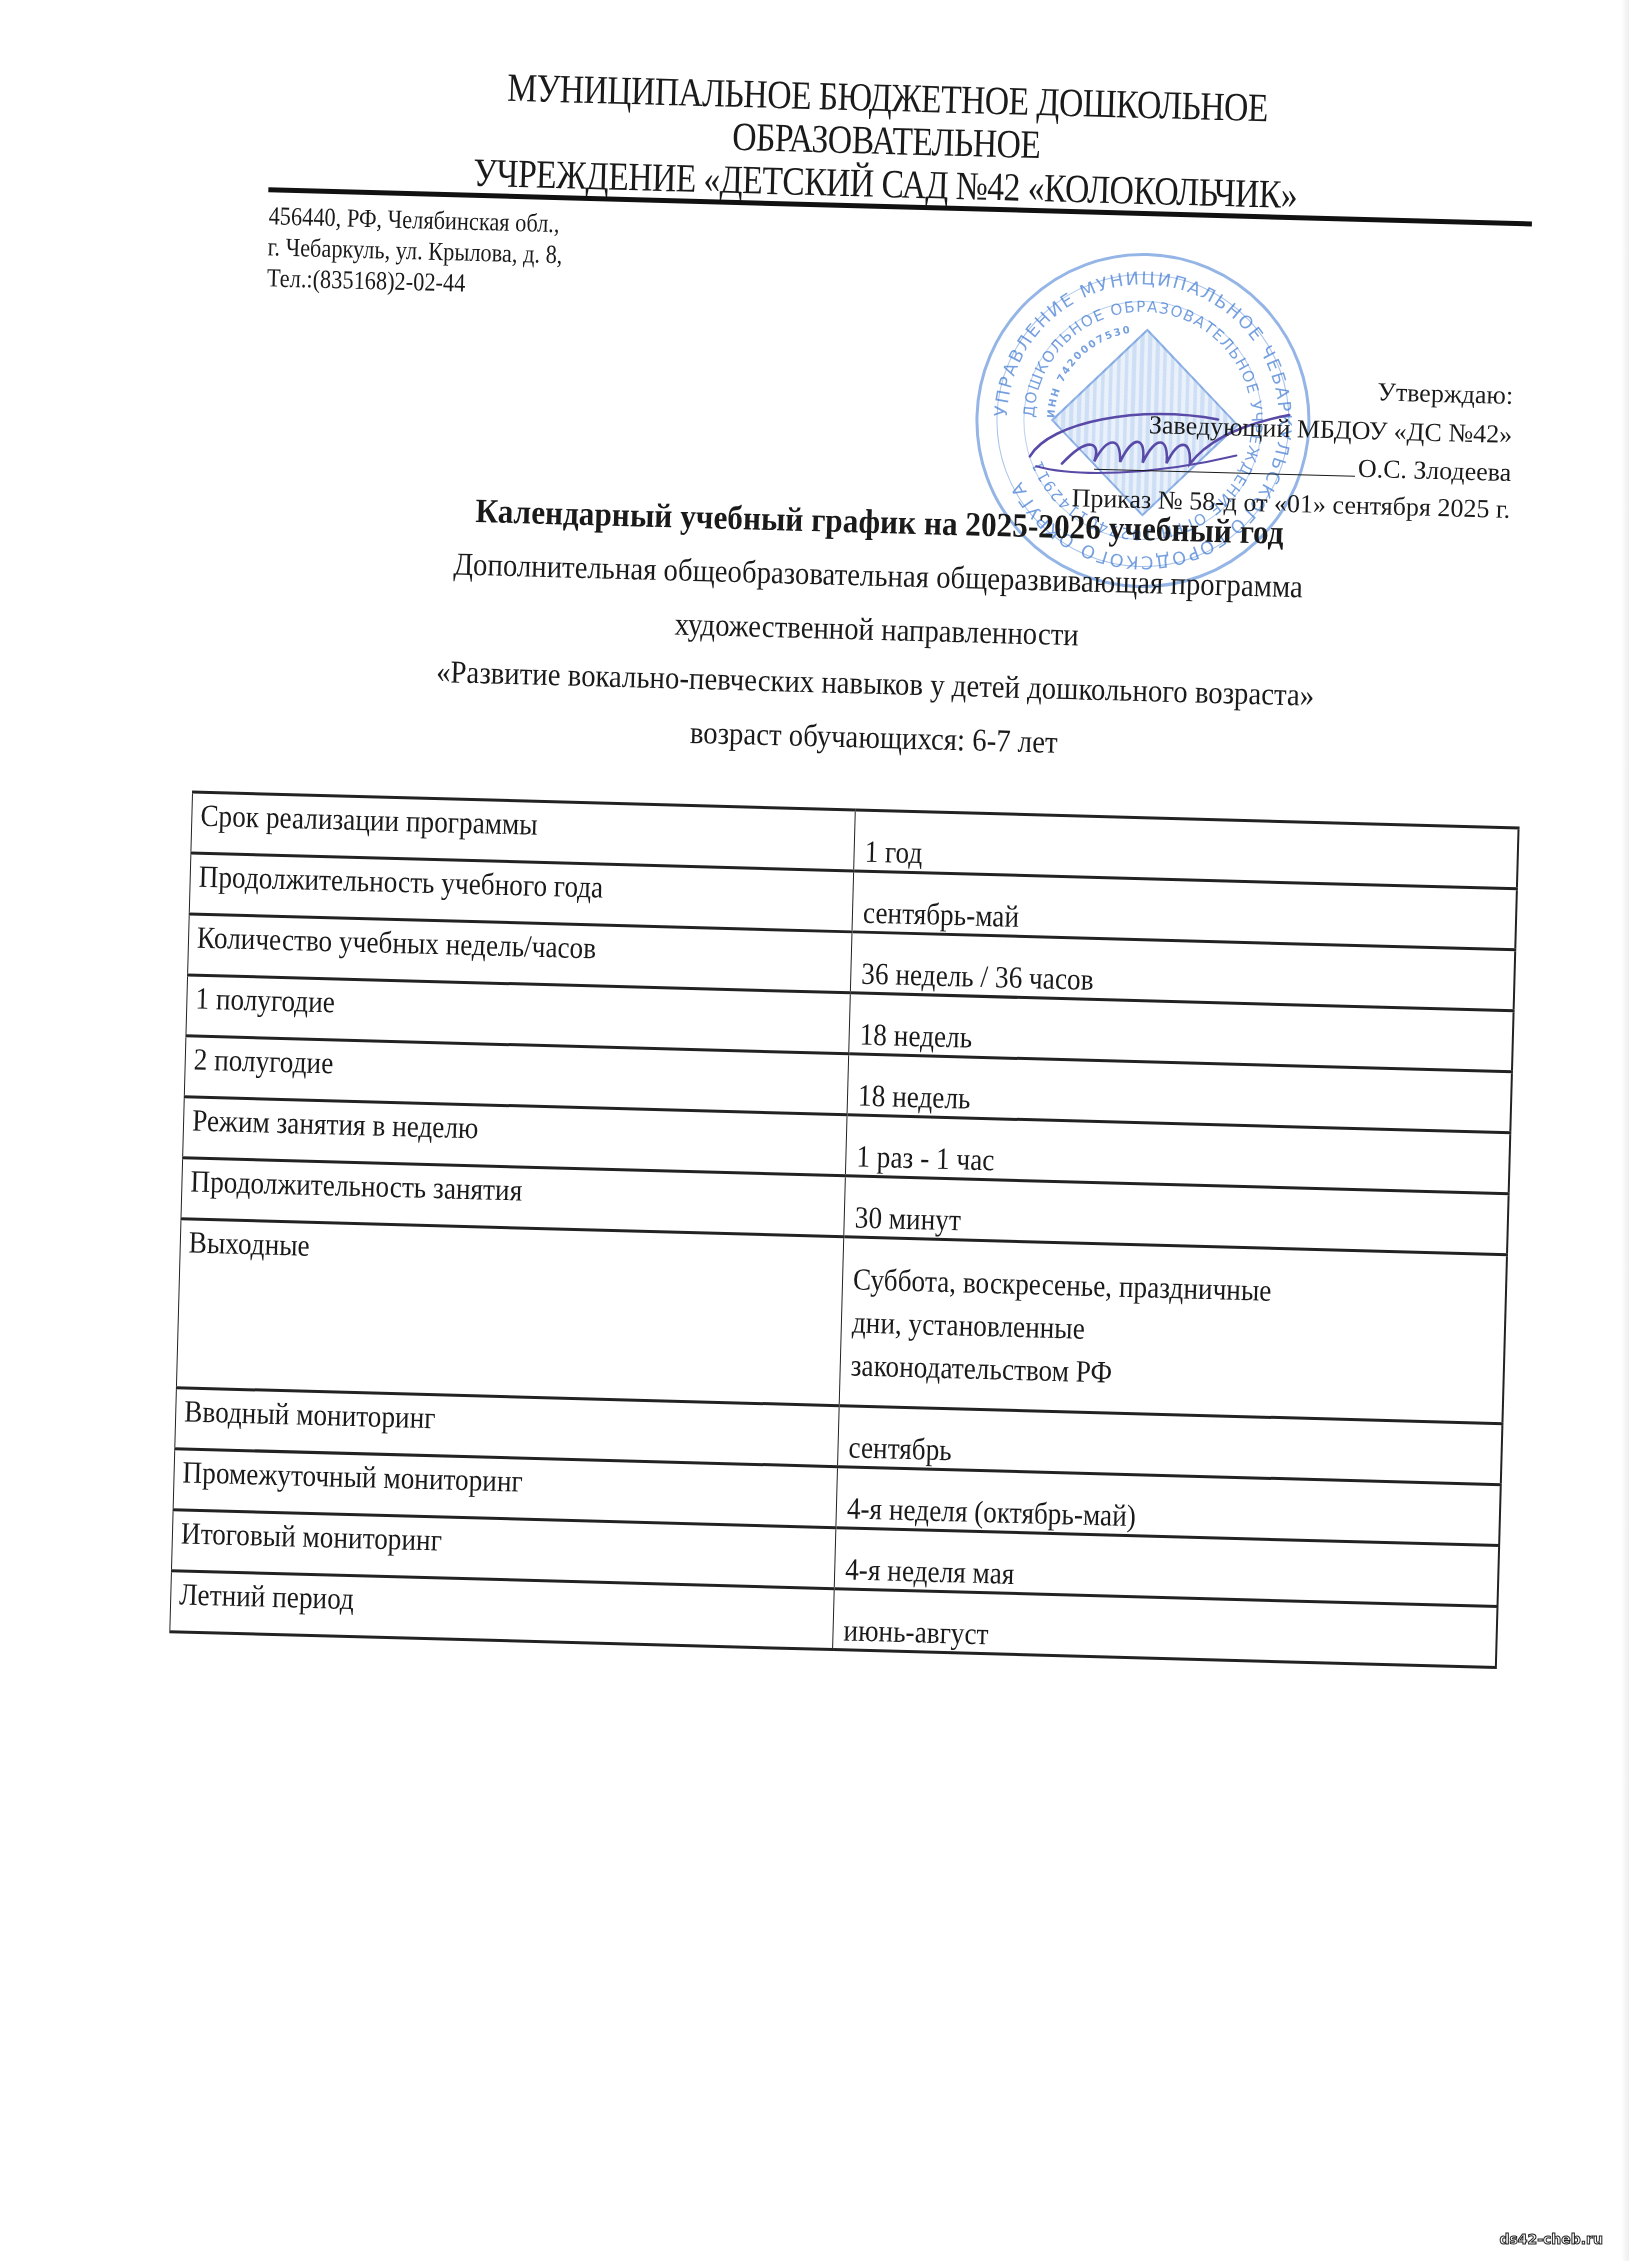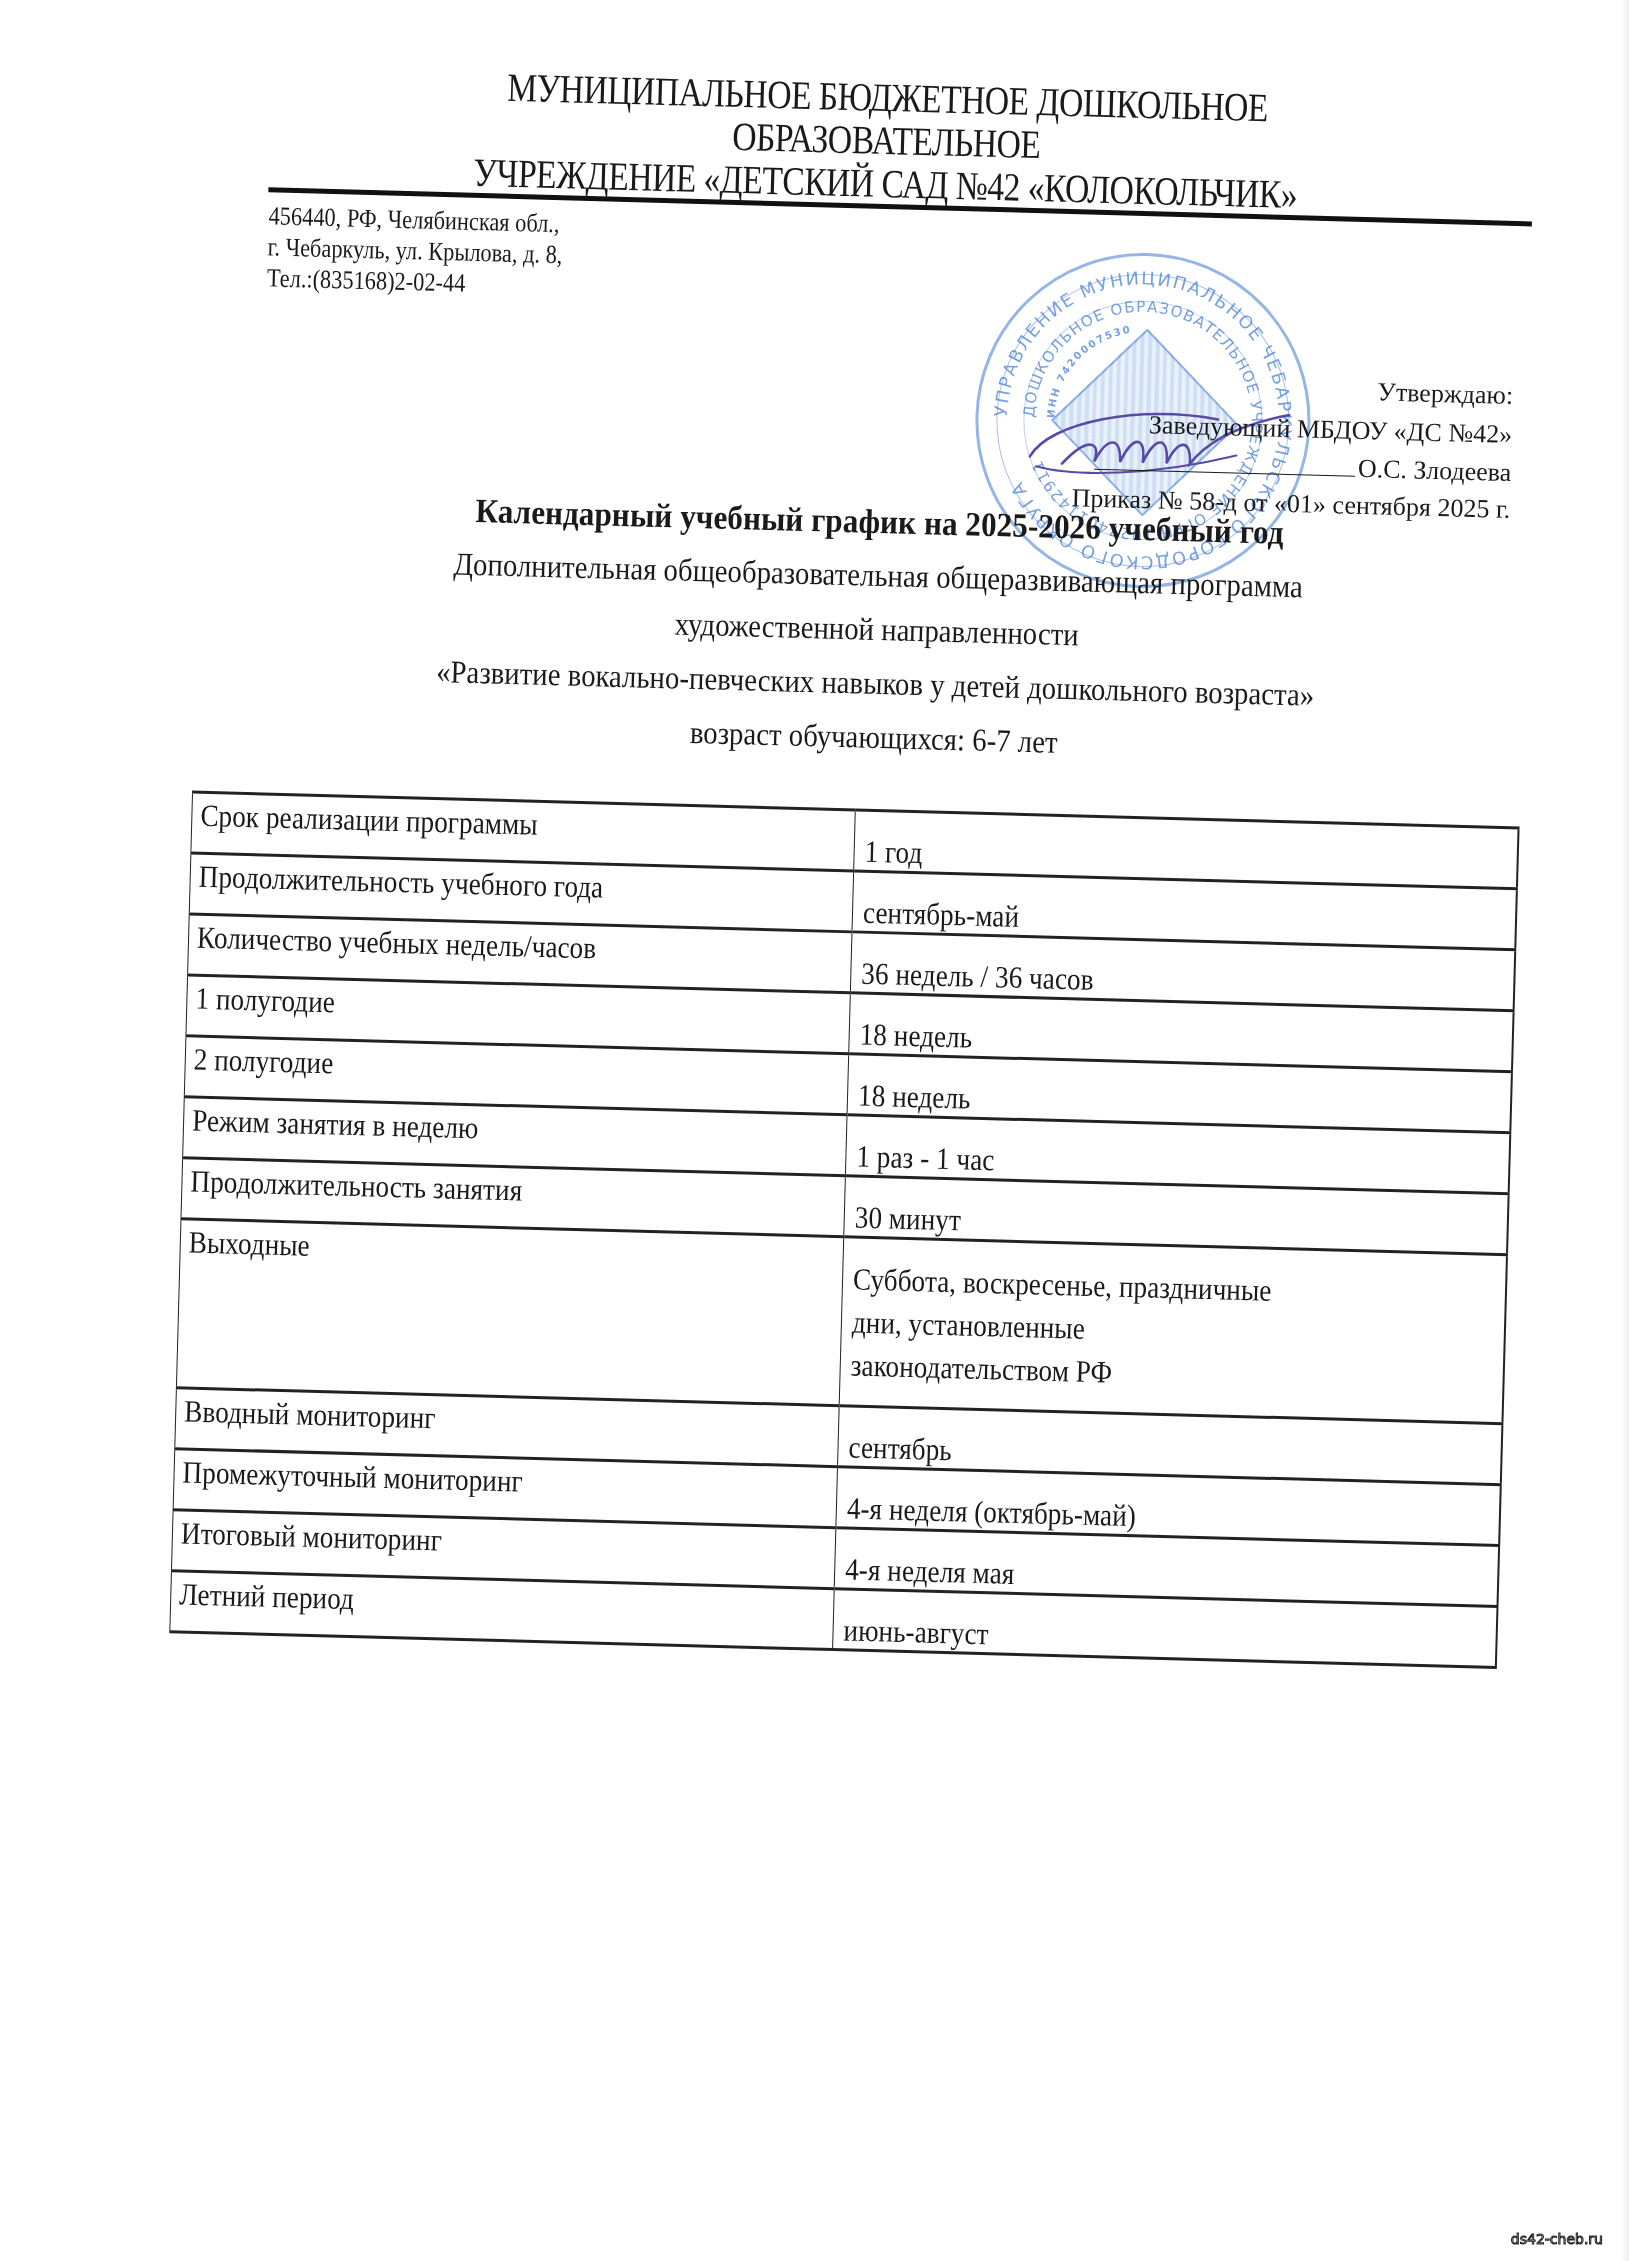--- a/index.html
+++ b/index.html
@@ -203,7 +203,7 @@
       right: 27px;
       bottom: 14px;
       font-family: "DejaVu Sans", sans-serif;
-      font-weight: normal;
+      font-weight: bold;
       font-size: 14px;
       color: #ffffff;
       -webkit-text-stroke: 1px #222;

